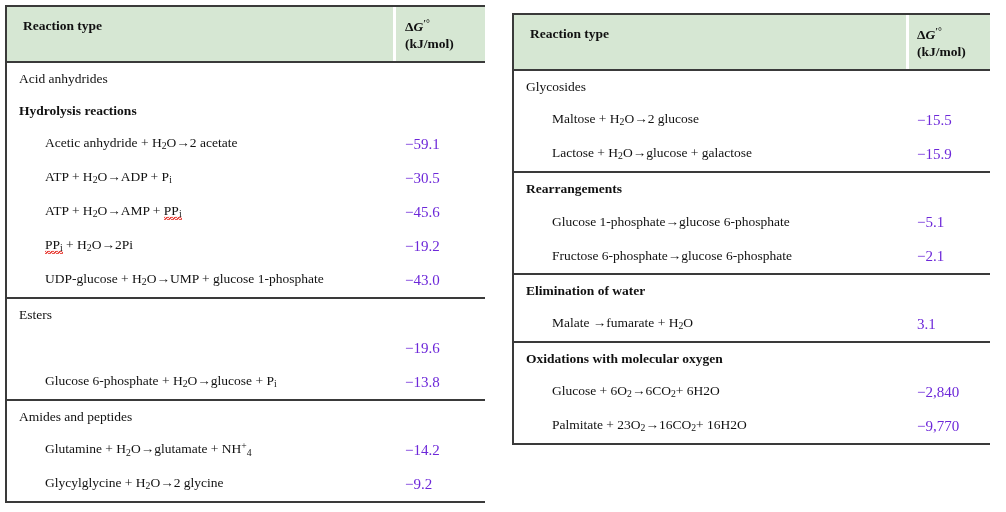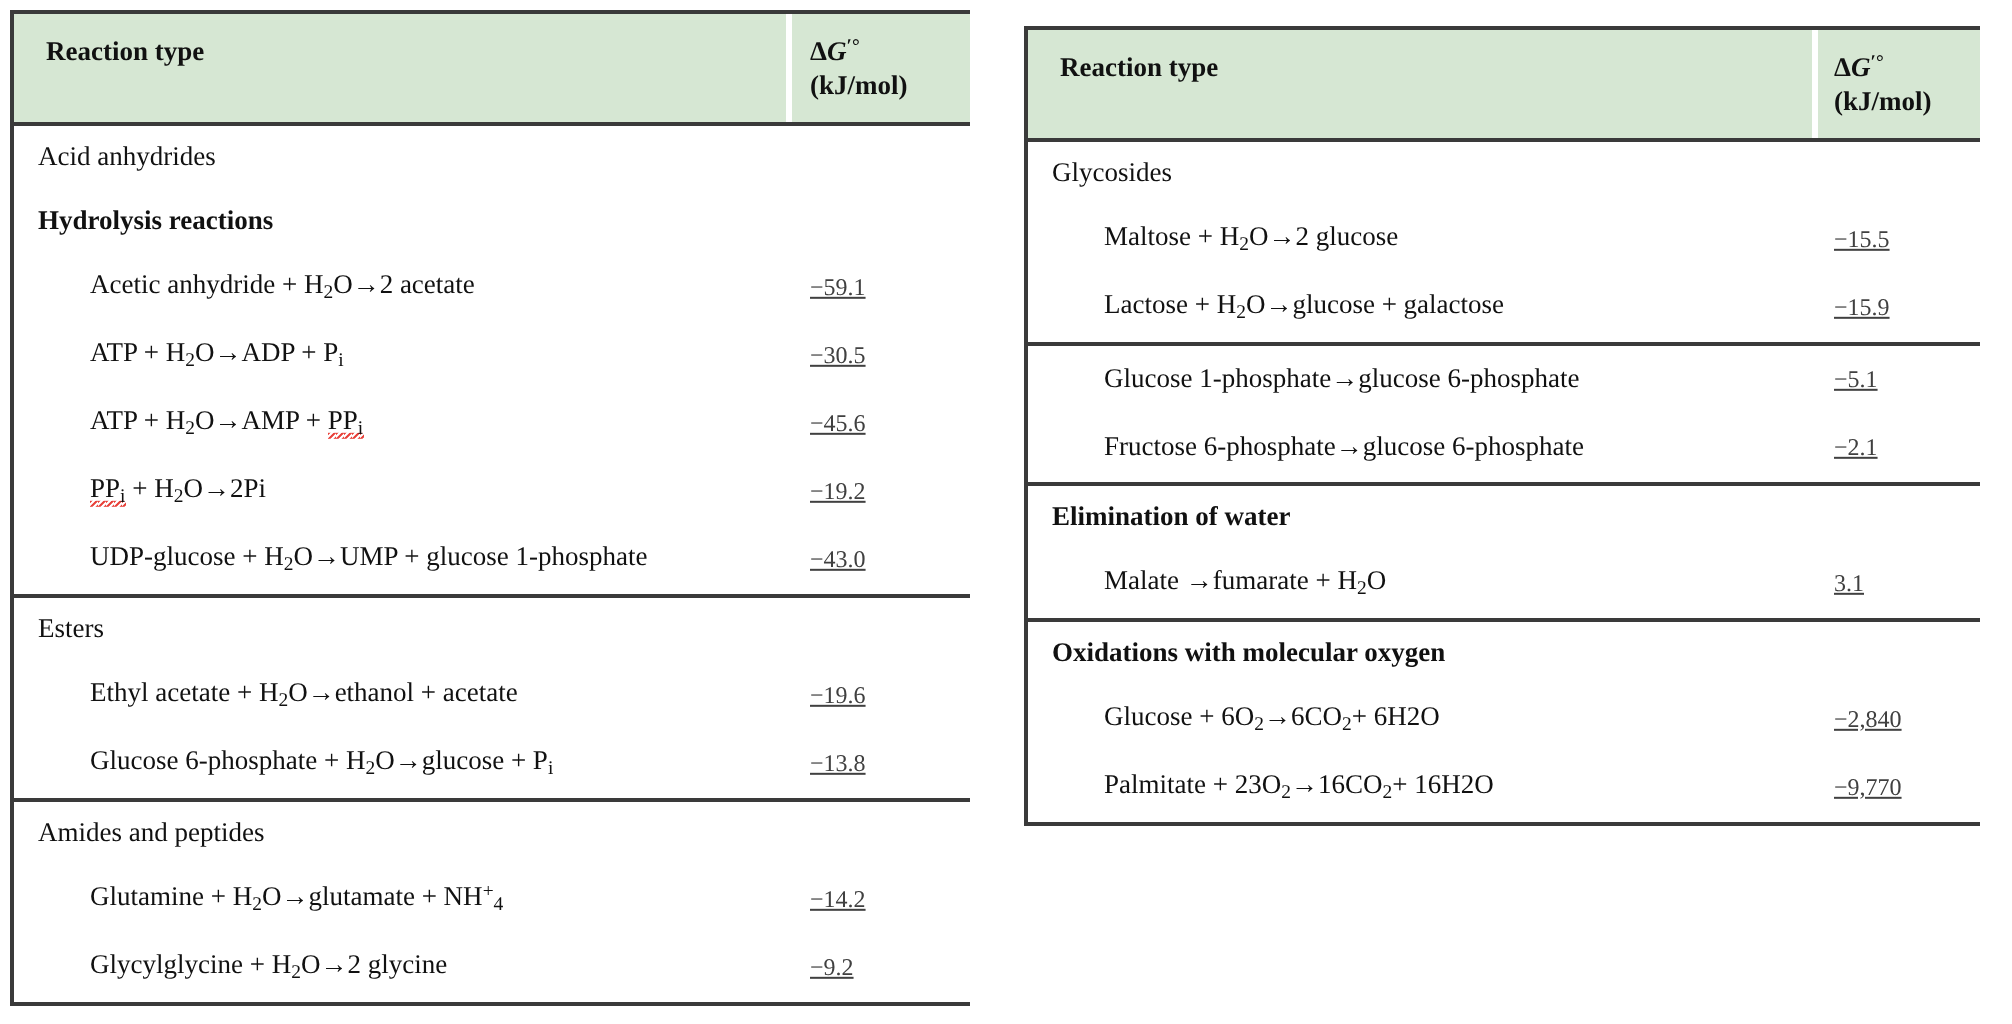--- a/index.html
+++ b/index.html
@@ -70,11 +70,10 @@
     position: absolute;
     top: 50%;
     transform: translateY(-50%);
-    font-size: 12px;
-    color: #404040;
+    font-size: 15px;
+    color: #6d28d9;
     white-space: nowrap;
     line-height: 1.1;
-    text-decoration: underline;
   }
   #table-left  .row .value { left: 398px; }
   #table-right .row .value { left: 403px; }

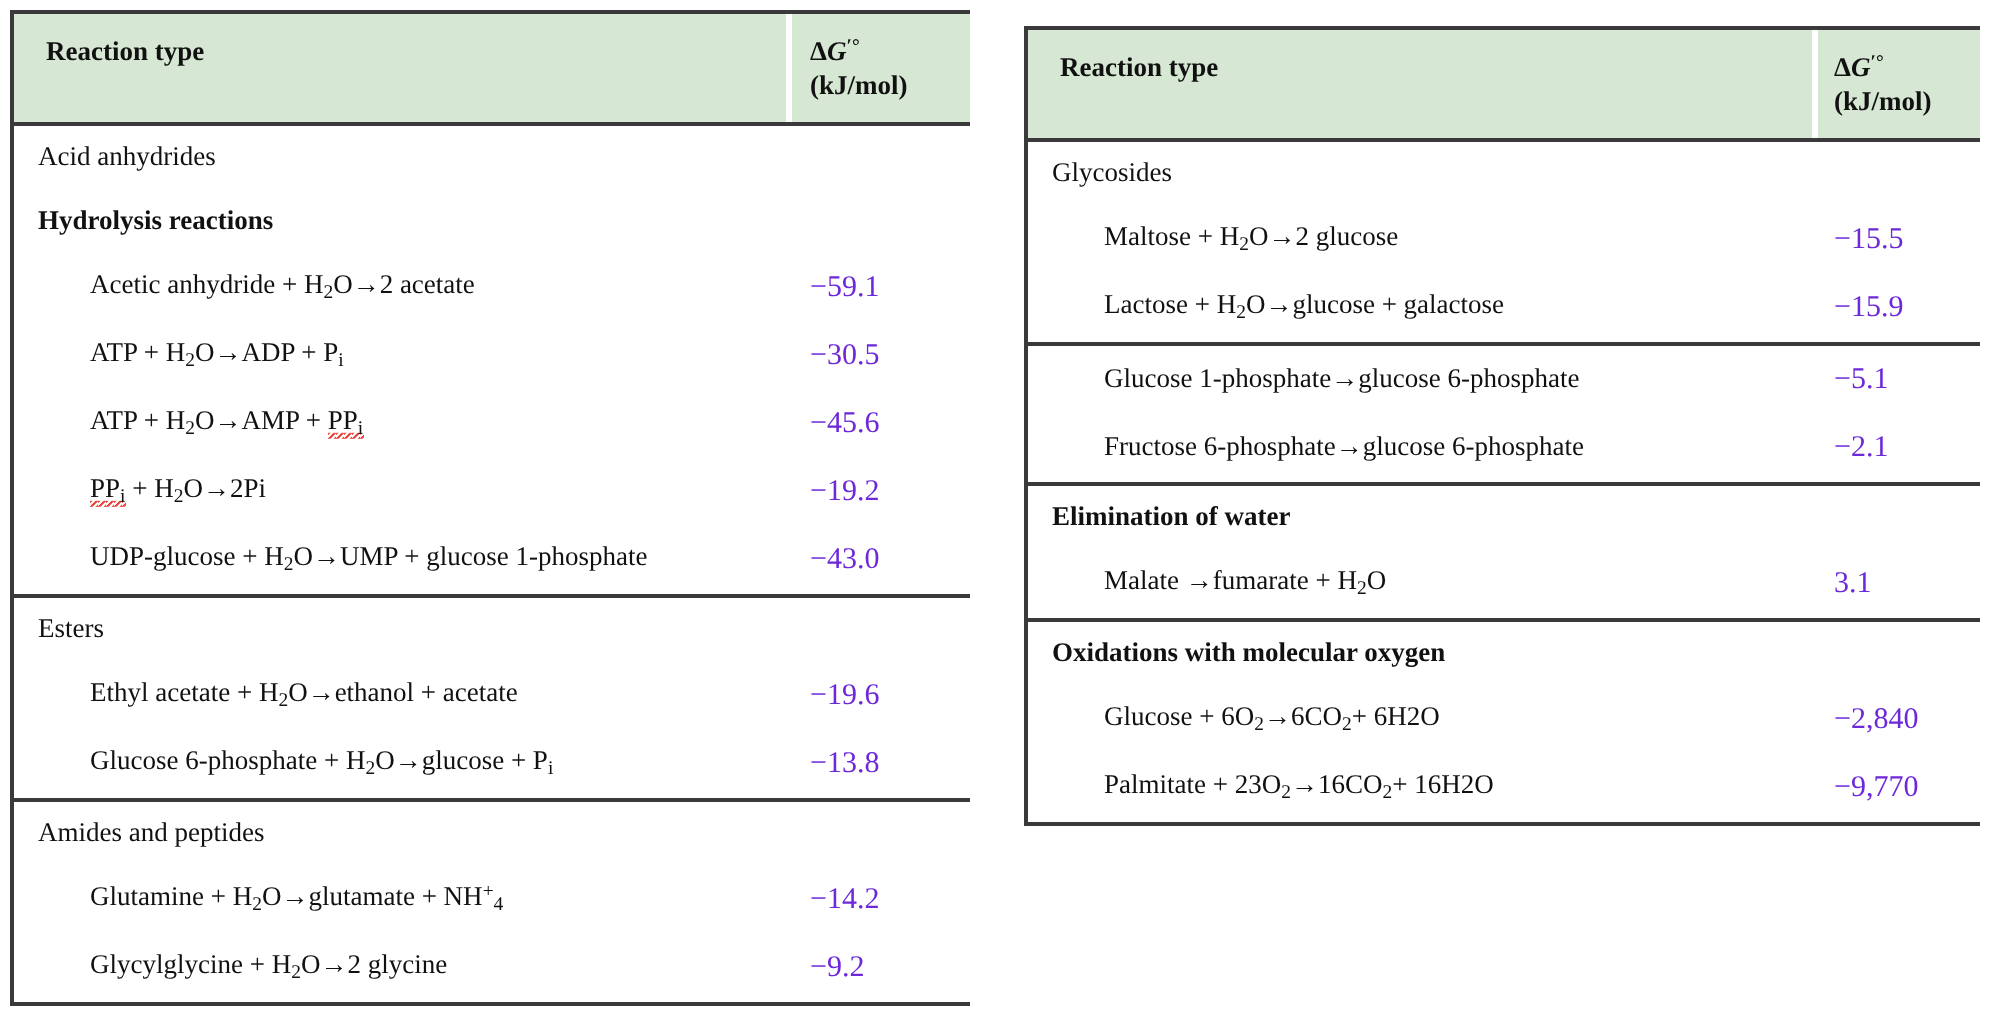--- a/index.html
+++ b/index.html
@@ -184,6 +184,9 @@
           </div>
         </div>
         <div class="group">
+          <div class="row lvl0">
+            <div class="label">Rearrangements</div>
+          </div>
           <div class="row lvl2 tall">
             <div class="label">Glucose 1-phosphate<span class="arrow">→</span>glucose 6-phosphate</div>
             <div class="value">−5.1</div>

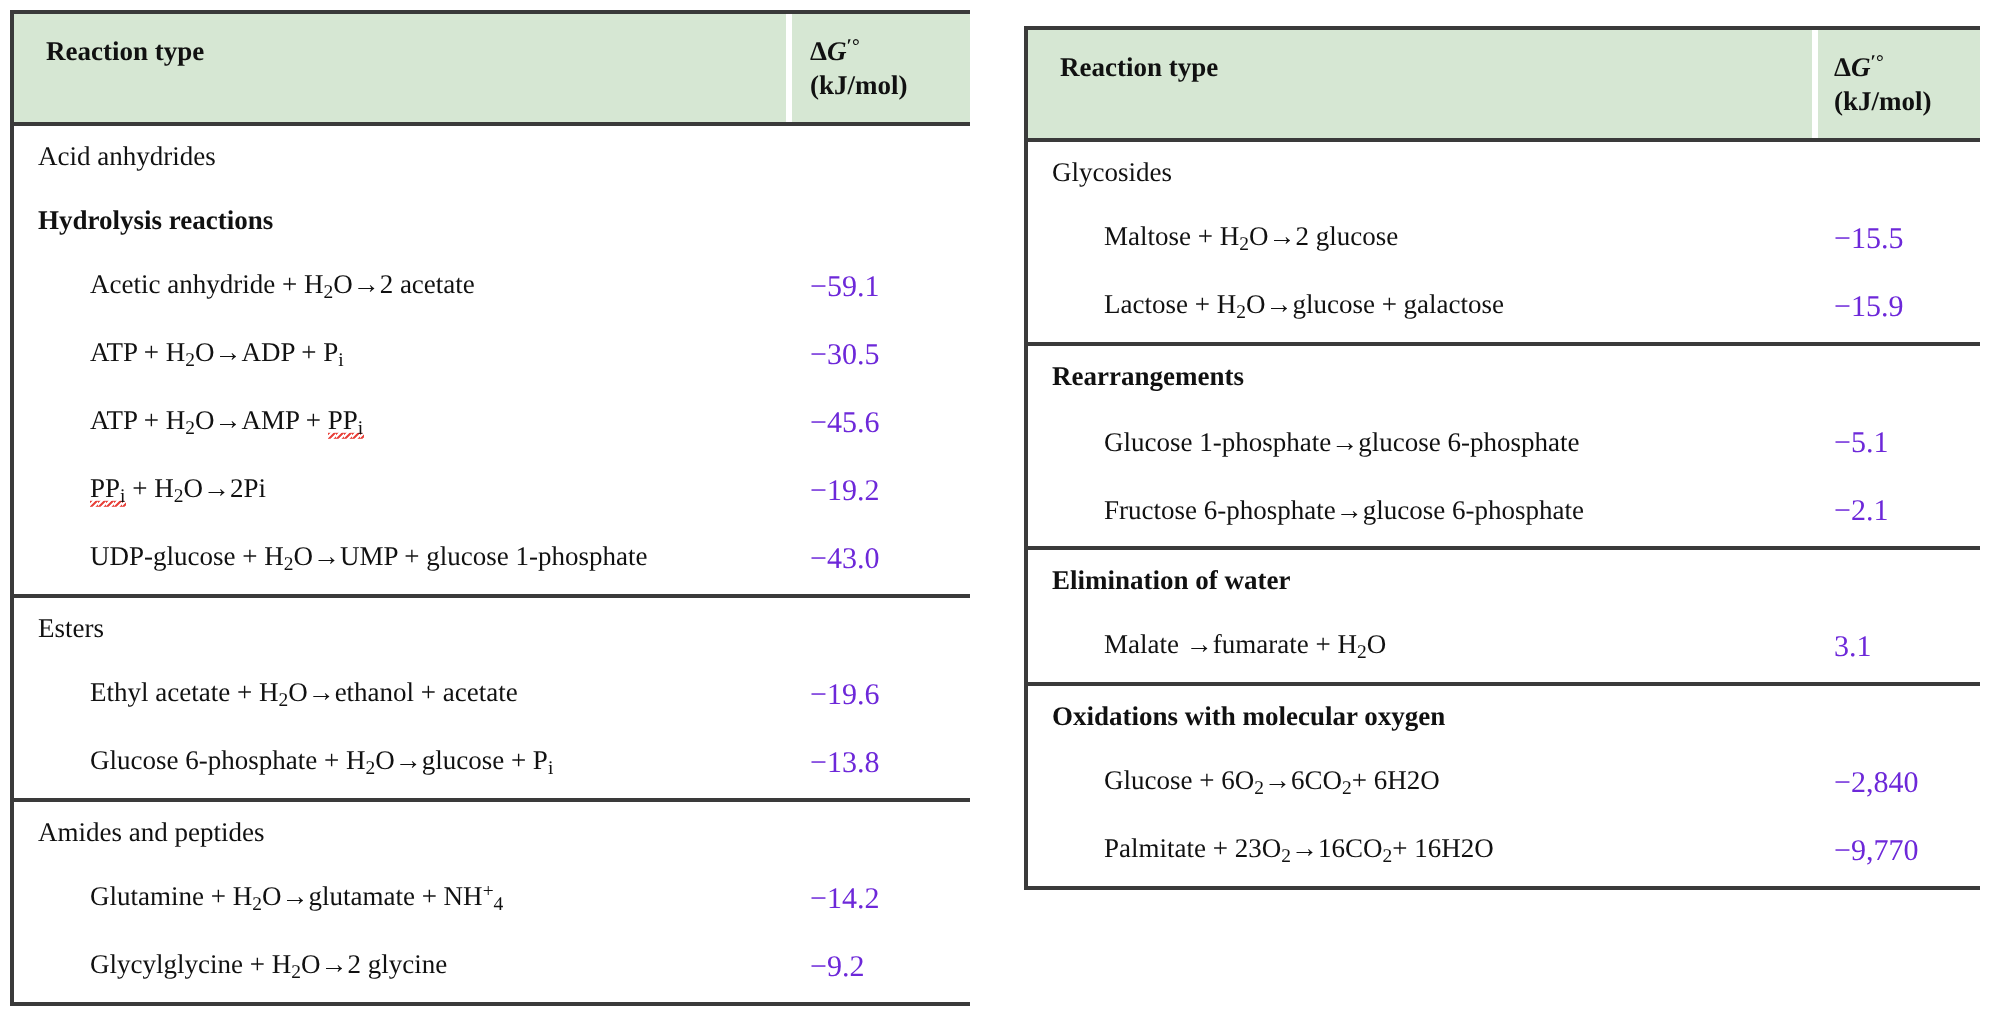--- a/index.html
+++ b/index.html
@@ -142,7 +142,6 @@
             <div class="label">Esters</div>
           </div>
           <div class="row lvl2 tall">
-            <div class="label">Ethyl acetate + H<sub>2</sub>O<span class="arrow">→</span>ethanol + acetate</div>
             <div class="value">−19.6</div>
           </div>
           <div class="row lvl2 tall">

